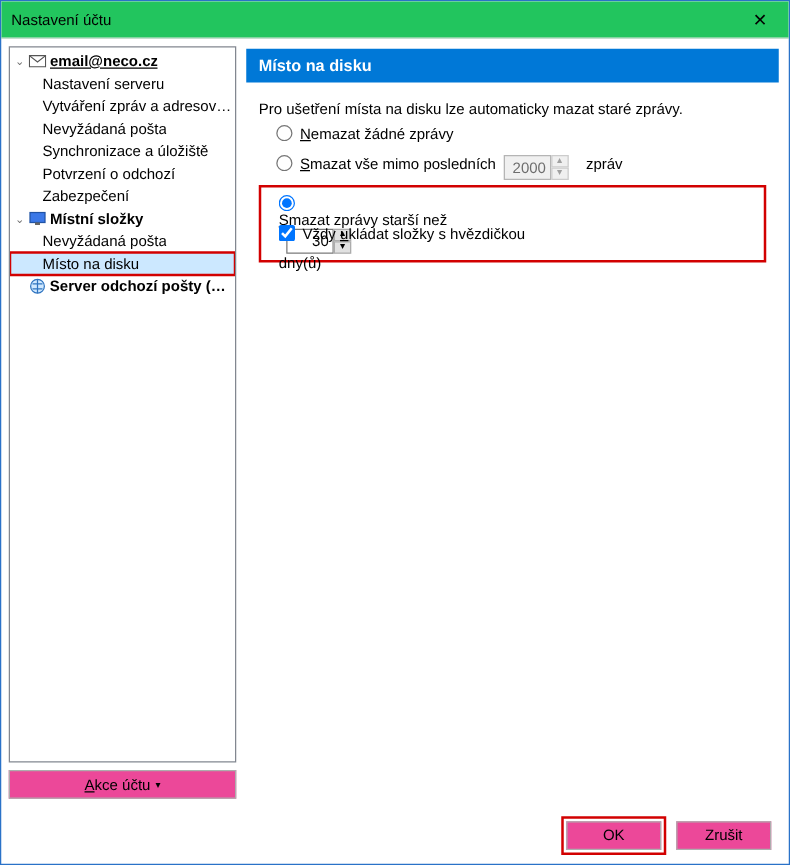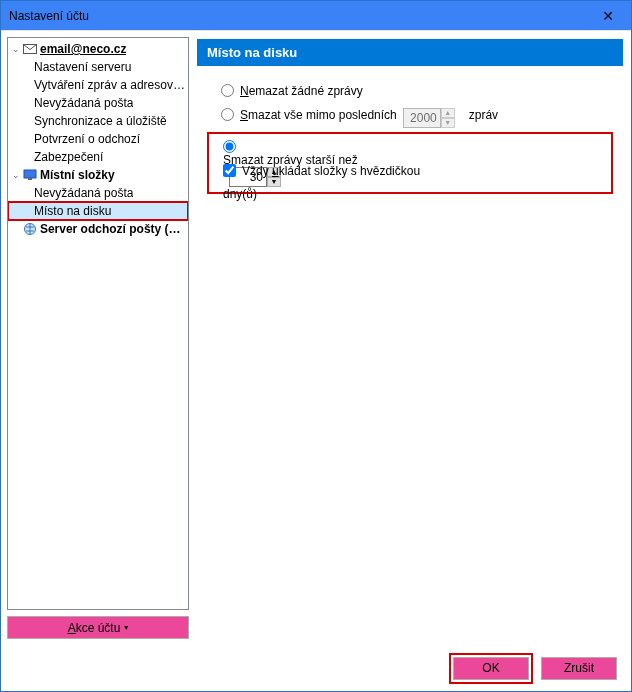--- a/index.html
+++ b/index.html
@@ -16,7 +16,7 @@
   }
   .titlebar {
     height: 30px;
-    background: #3b82f6;
+    background: #22c55e;
     display: flex;
     align-items: center;
     padding-left: 8px;

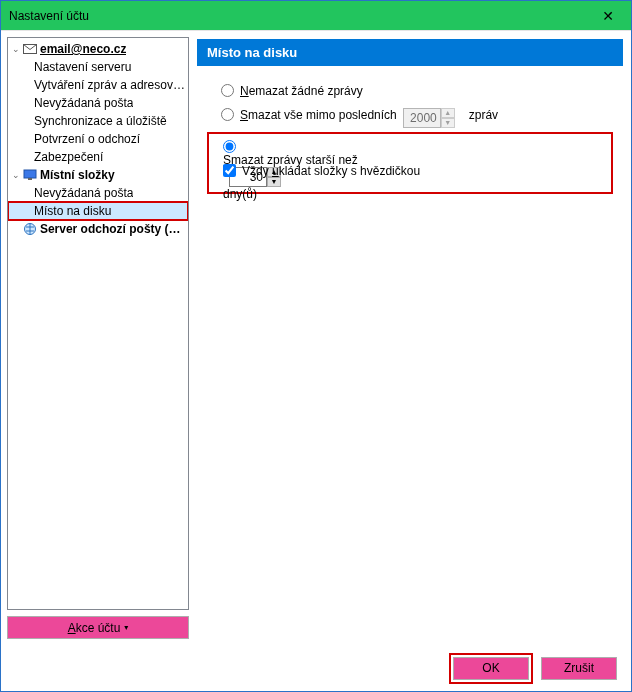--- a/index.html
+++ b/index.html
@@ -254,6 +254,7 @@
   <div class="right-panel">
     <div class="section-header">Místo na disku</div>
     <div class="section-body">
+      <div class="intro">Pro ušetření místa na disku lze automaticky mazat staré zprávy.</div>
 
       <label class="radio-row">
         <input type="radio" name="del" style="">

